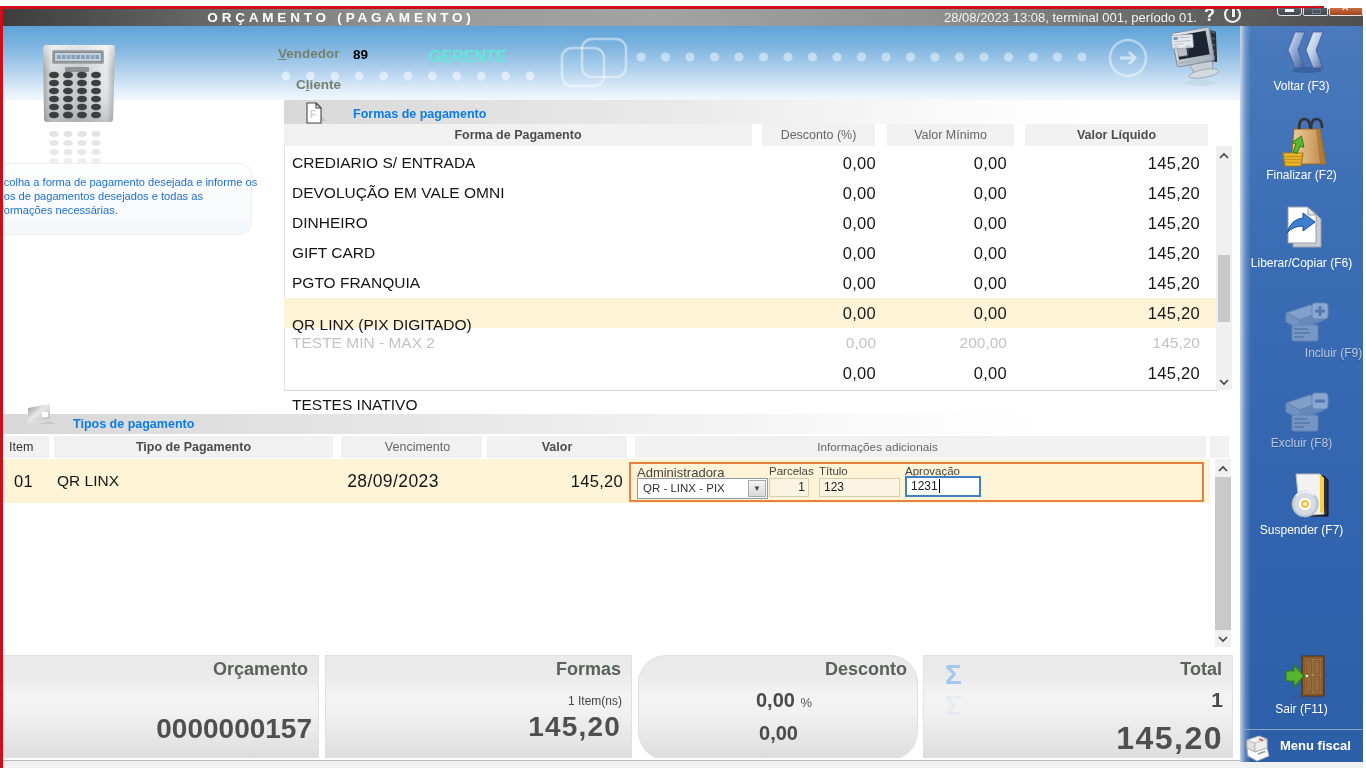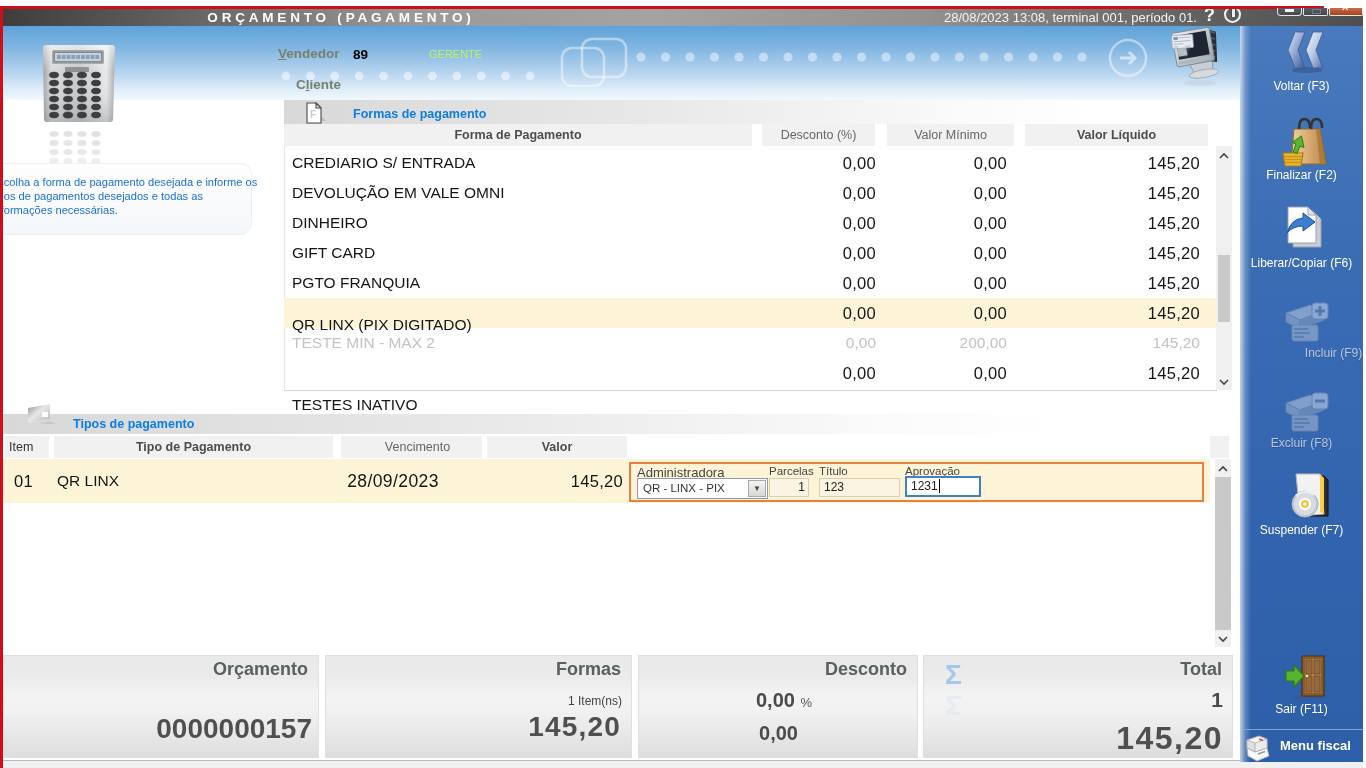--- a/index.html
+++ b/index.html
@@ -57,7 +57,7 @@
 
   <div class="abs label-v" style="left:278px;top:40px;"><span style="text-decoration:underline">V</span>endedor</div>
   <div class="abs" style="left:353px;top:41px;font-size:13.5px;font-weight:bold;color:#000;">89</div>
-  <div class="abs" style="left:429px;top:42px;font-size:11px;font-weight:normal;color:#bef264;">GERENTE</div>
+  <div class="abs" style="left:429px;top:42px;font-size:16px;font-weight:bold;color:#5eead4;">GERENTE</div>
   <div class="abs label-v" style="left:296px;top:71px;">C<span style="text-decoration:underline">l</span>iente</div>
 
   <svg class="abs" style="left:38px;top:36px;" width="82" height="126" viewBox="0 0 82 126">

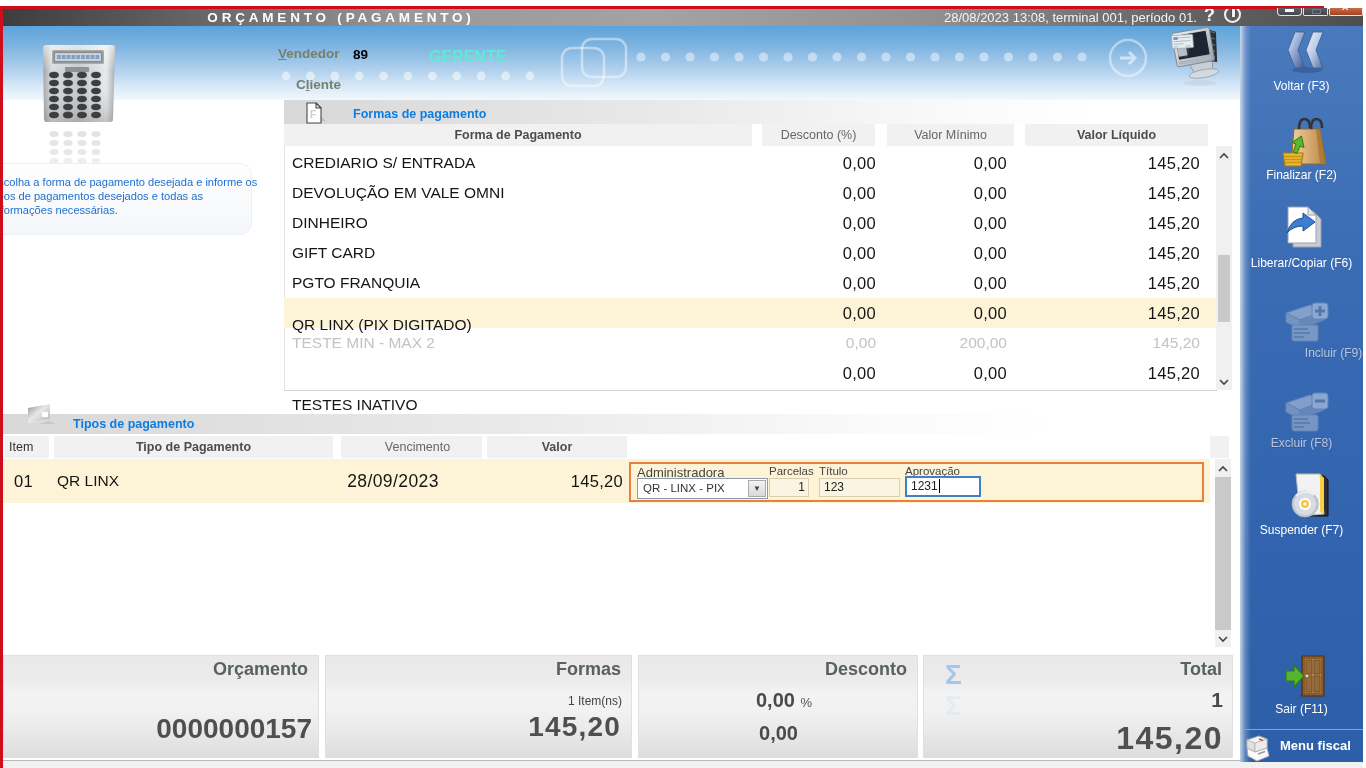--- a/index.html
+++ b/index.html
@@ -221,6 +221,7 @@
   <div class="hcell" style="left:54px;top:430px;width:279px;height:22px;line-height:22px;font-weight:bold;color:#4d4d4d;">Tipo de Pagamento</div>
   <div class="hcell" style="left:341px;top:430px;width:141px;height:22px;line-height:22px;padding-left:12px;box-sizing:border-box;">Vencimento</div>
   <div class="hcell" style="left:487px;top:430px;width:140px;height:22px;line-height:22px;font-weight:bold;color:#4d4d4d;">Valor</div>
+  <div class="hcell" style="left:635px;top:430px;width:571px;height:22px;line-height:22px;padding-right:86px;box-sizing:border-box;font-size:11.8px;">Informações adicionais</div>
   <div class="hcell" style="left:1210px;top:430px;width:19px;height:22px;"></div>
   <div class="abs cream" style="left:3px;top:453px;width:1207px;height:44px;"></div>
   <div class="abs rownum" style="left:14px;top:453px;line-height:44px;">01</div>

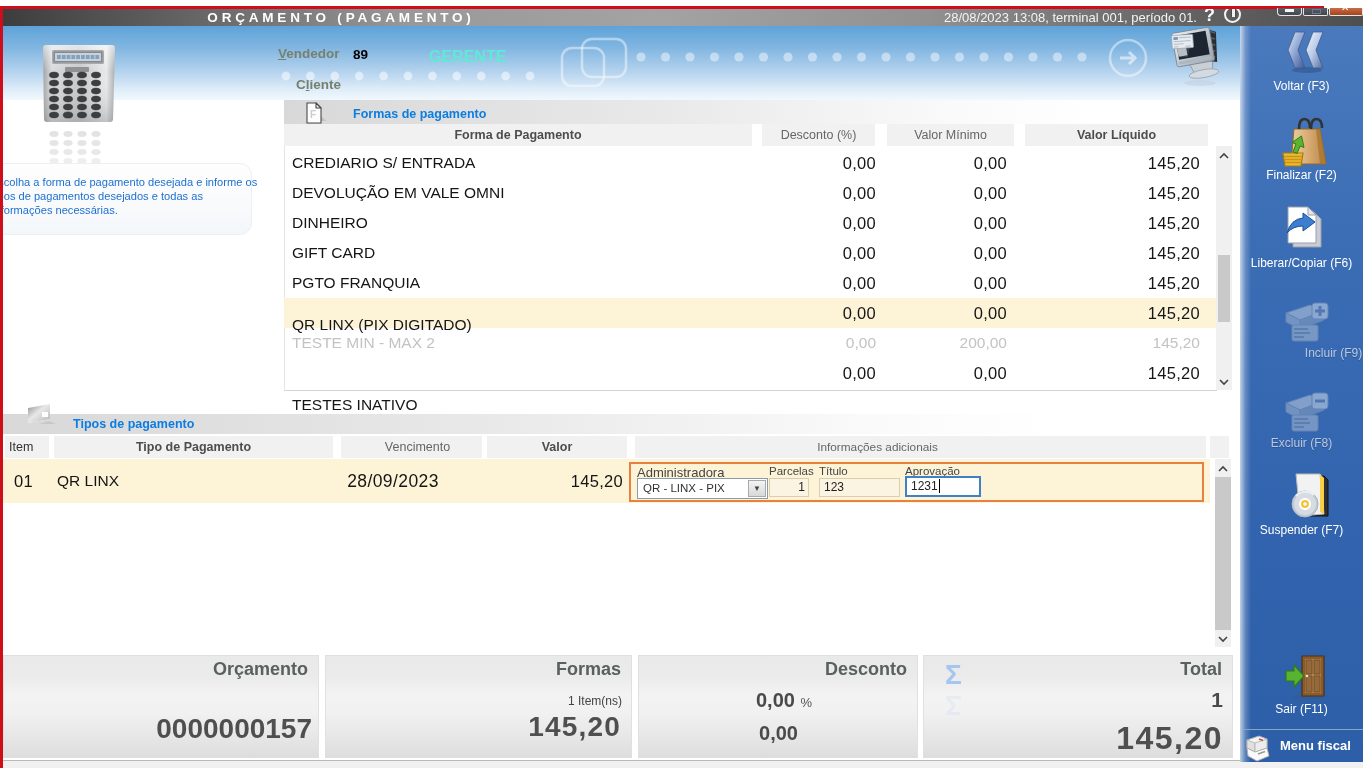--- a/index.html
+++ b/index.html
@@ -260,7 +260,7 @@
     <div class="abs" style="top:38px;right:9px;font-size:12px;color:#444;">1 Item(ns)</div>
     <div class="pbig" style="top:55px;right:10px;font-size:28px;letter-spacing:1.2px;">145,20</div>
   </div>
-  <div class="panel" style="left:638px;width:278px;">
+  <div class="panel" style="left:638px;width:278px;border-radius:28px;">
     <div class="ptitle">Desconto</div>
     <div class="abs" style="top:33px;left:117px;font-size:20px;font-weight:bold;color:#4a4a4a;">0,00 <span style="font-size:13px;font-weight:normal;color:#555;">%</span></div>
     <div class="abs" style="top:66px;left:79px;width:80px;text-align:right;font-size:20px;font-weight:bold;color:#4a4a4a;">0,00</div>

